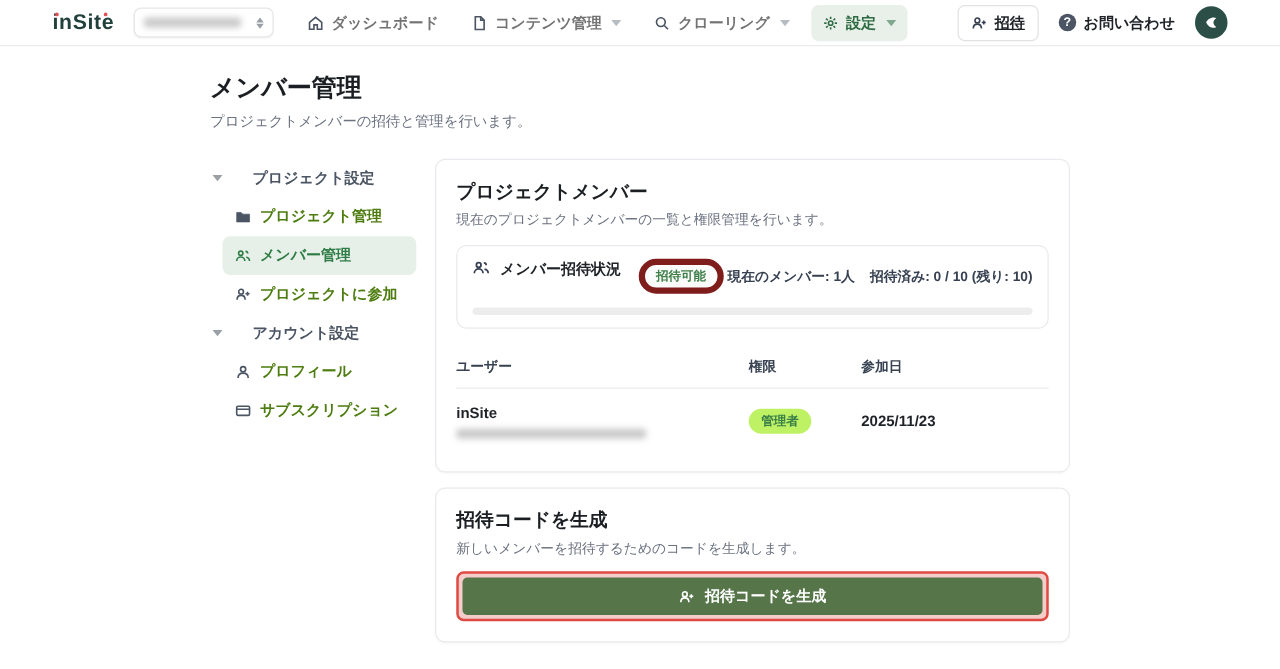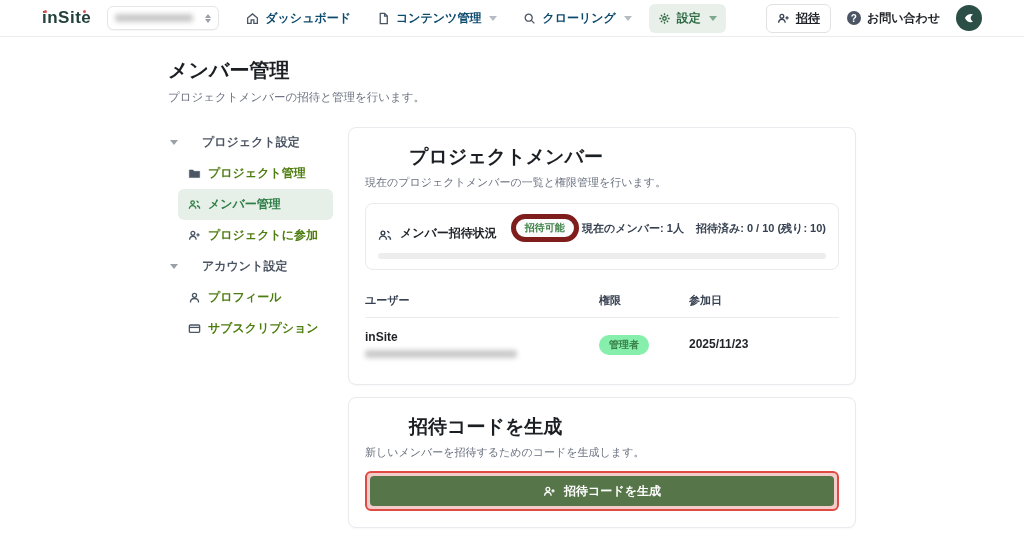--- a/index.html
+++ b/index.html
@@ -25,7 +25,7 @@
   .updown i.down { border-top:4px solid #9aa0a6; }
   .nav-links { display:flex; align-items:center; gap:8px; }
   .nav-item { display:flex; align-items:center; gap:6px; font-size:12px; font-weight:bold;
-    color:#0c4a6e; padding:6px 9px; border-radius:6px; cursor:pointer; white-space:nowrap; }
+    color:#737373; padding:6px 9px; border-radius:6px; cursor:pointer; white-space:nowrap; }
   .nav-item svg { stroke:#4b5563; }
   .nav-item .chev { margin-left:2px; }
   .nav-item.active { background:#e9f0ea; color:#2f6b44; }

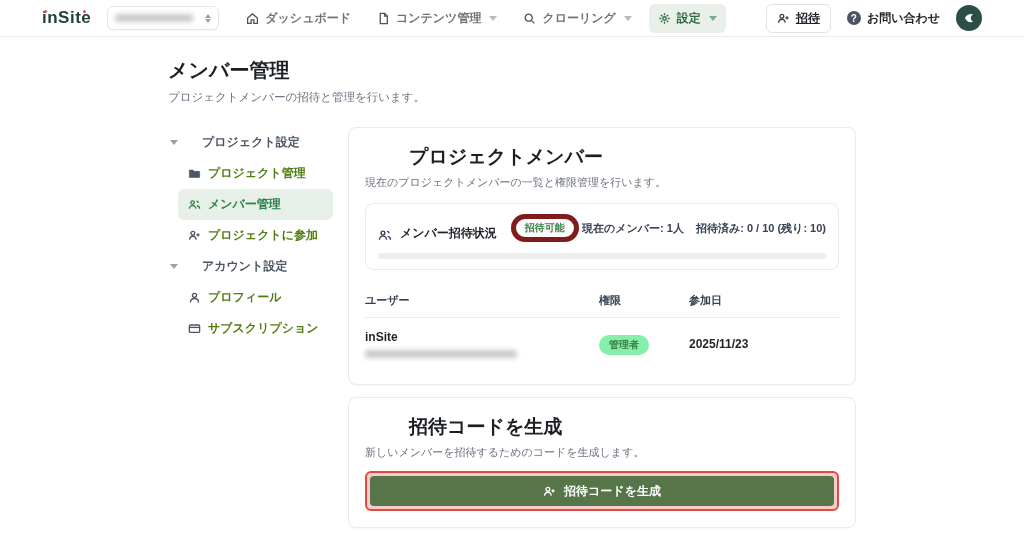--- a/index.html
+++ b/index.html
@@ -63,7 +63,7 @@
   .card { border:1px solid #e8eaed; border-radius:8px; background:#fff; padding:16px;
     box-shadow:0 1px 2px rgba(0,0,0,.03); }
   .card + .card { margin-top:12px; }
-  .card-title { font-size:19px; font-weight:bold; color:#1b1f23;margin-left:44px; }
+  .card-title { font-size:15px; font-weight:bold; color:#1b1f23; }
   .card-sub { font-size:11px; color:#6b7280; margin-top:5px; }
 
   .status-box { border:1px solid #e8eaed; border-radius:8px; padding:10px 12px; margin-top:13px; }

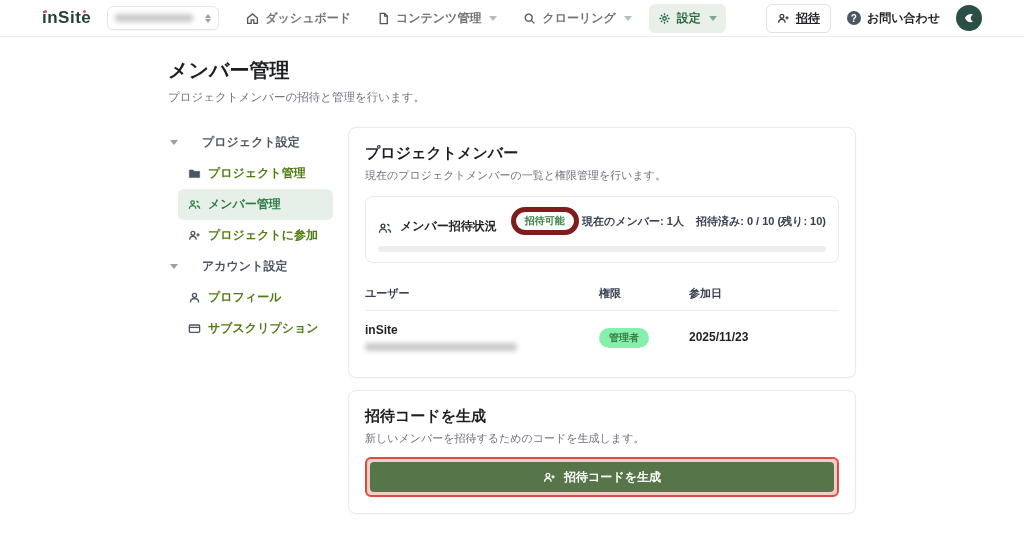--- a/index.html
+++ b/index.html
@@ -68,7 +68,7 @@
 
   .status-box { border:1px solid #e8eaed; border-radius:8px; padding:10px 12px; margin-top:13px; }
   .status-row { display:flex; align-items:center; }
-  .status-label { display:flex; align-items:flex-end; gap:8px; font-size:12px; font-weight:bold; }
+  .status-label { display:flex; align-items:flex-start; gap:8px; font-size:12px; font-weight:bold; }
   .status-label svg { stroke:#374151; }
   .badge-outline { font-size:10px; color:#3f8048; background:#fbfbfb; border:5px solid #7f1d1d;
     border-radius:999px; padding:2px 9px; margin-left:6px; font-weight:bold; }

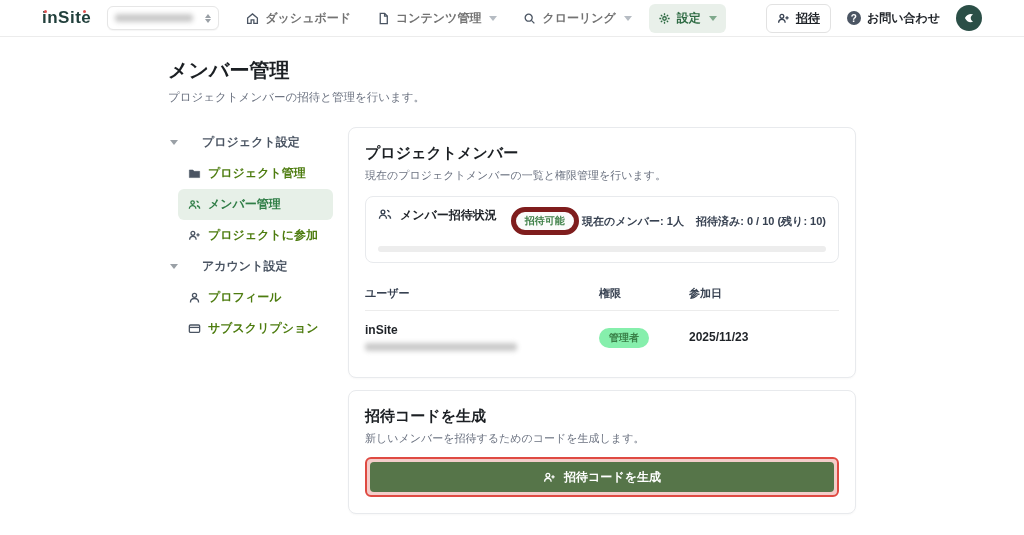--- a/index.html
+++ b/index.html
@@ -88,7 +88,7 @@
   .user-name { font-size:12px; font-weight:bold; }
   .user-email { width:152px; height:8px; margin-top:6px; }
   .badge-green { display:inline-block; font-size:10px; font-weight:bold; color:#3a8048;
-    background:#86efac; border-radius:999px; padding:3px 10px; }
+    background:#bef264; border-radius:999px; padding:3px 10px; }
   .join-date { font-size:12px; font-weight:bold; }
 
   .highlight-wrap { margin-top:11px; border:2px solid #df4a42; background:#f4cdca;

